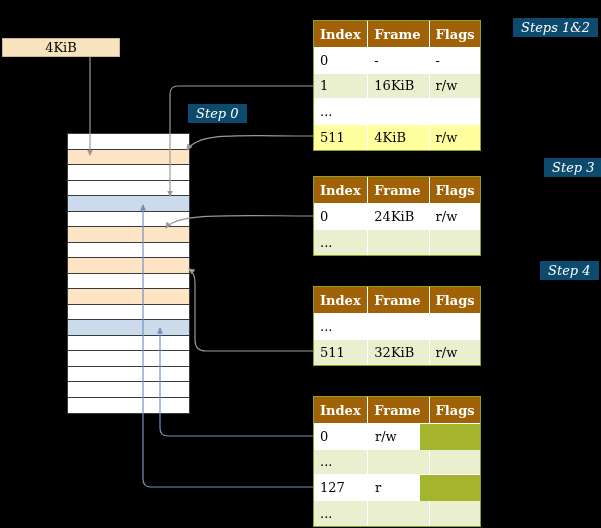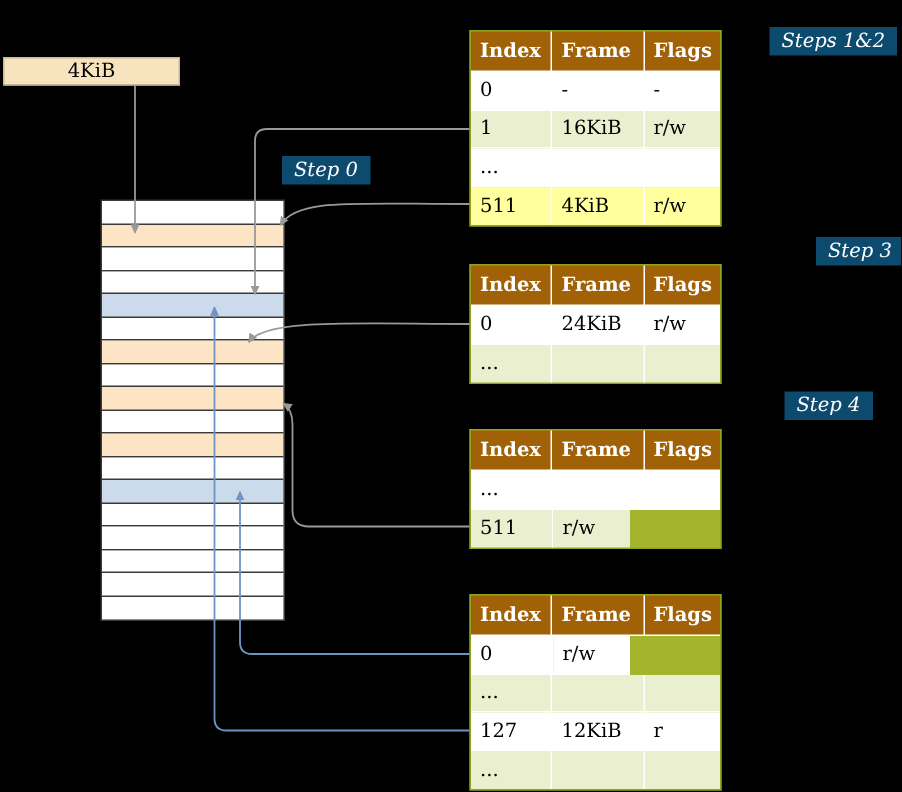--- a/index.html
+++ b/index.html
@@ -86,7 +86,7 @@
   <div class="badge" style="left:188px; top:56px;margin-top:48px;">Step 0</div>
   <div class="badge" style="left:513px; top:18px;">Steps 1&amp;2</div>
   <div class="badge" style="left:544px; top:158px;">Step 3</div>
-  <div class="badge" style="left:523px; top:261px;">Step 4</div>
+  <div class="badge" style="left:540px; top:261px;">Step 4</div>
 
   <div class="ptable" style="left:313px; top:20px;">
     <div class="trow thead">

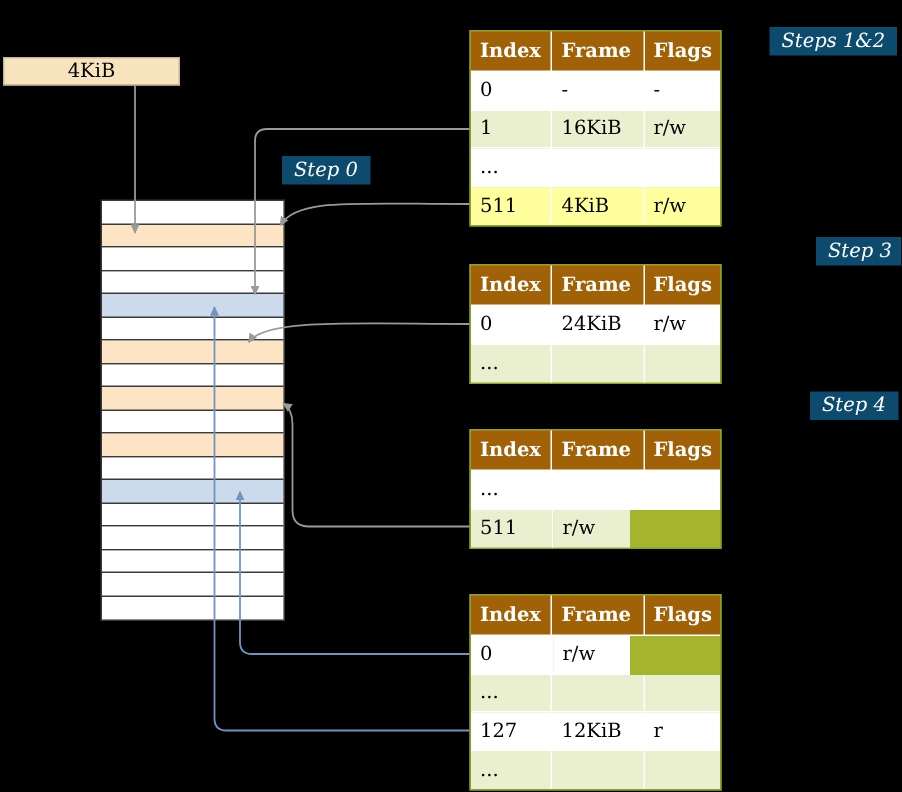--- a/index.html
+++ b/index.html
@@ -147,6 +147,7 @@
     </div>
     <div class="trow r-alt">
       <div class="tc c-index">511</div>
+      <div class="tc c-frame">32KiB</div>
       <div class="tc c-flags">r/w</div>
     </div>
   </div>

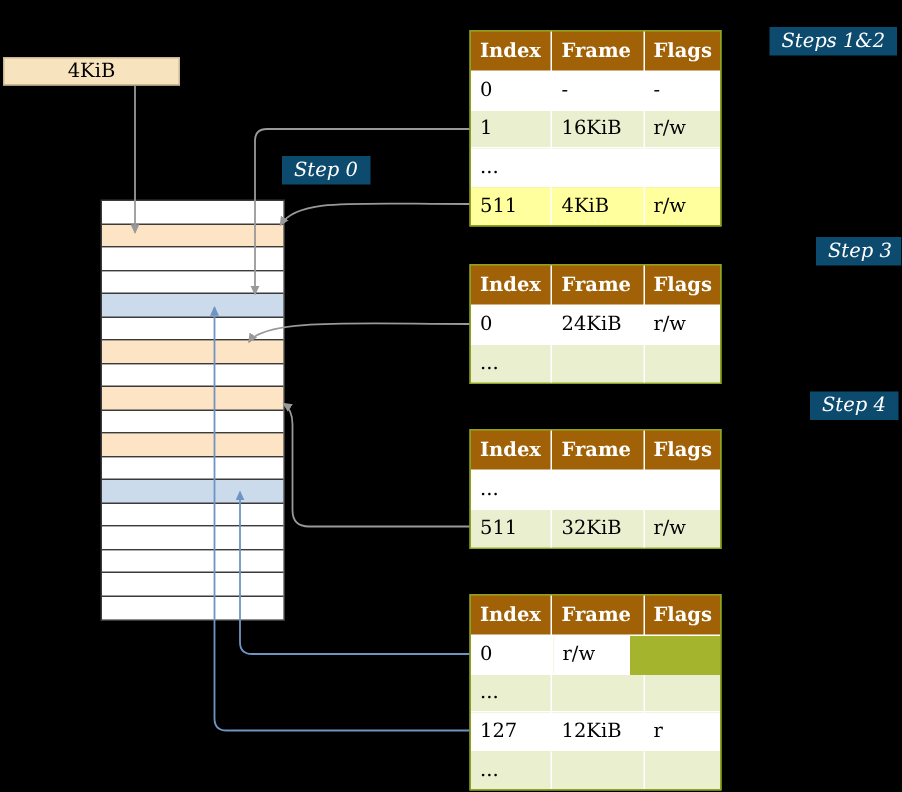--- a/index.html
+++ b/index.html
@@ -169,7 +169,6 @@
     </div>
     <div class="trow">
       <div class="tc c-index">127</div>
-      <div class="tc c-frame">12KiB</div>
       <div class="tc c-flags">r</div>
     </div>
     <div class="trow r-alt">

